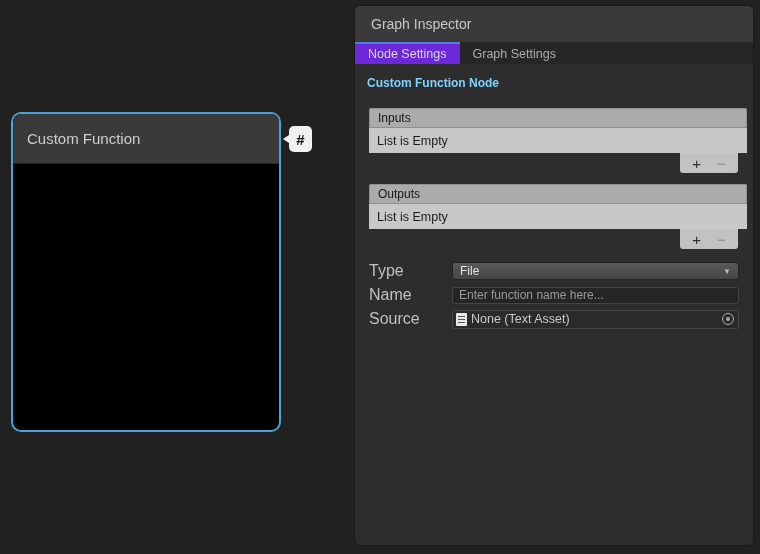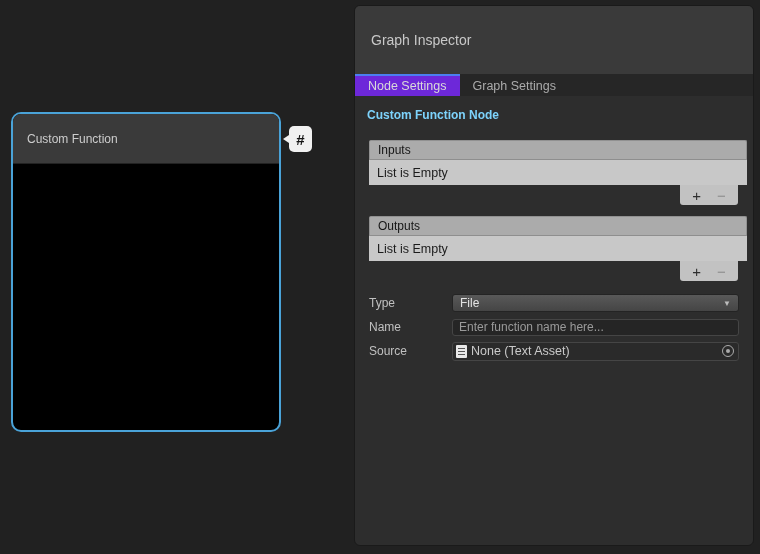--- a/index.html
+++ b/index.html
@@ -41,7 +41,7 @@
   }
   .panel-header{
     height:36px;background:#3A3A3A;
-    display:flex;align-items:center;padding:16px 16px;
+    display:flex;align-items:center;padding:0 16px;
     color:#C8C8C8;font-size:14px;
   }
   .tabs{height:22px;background:#262626;display:flex;}

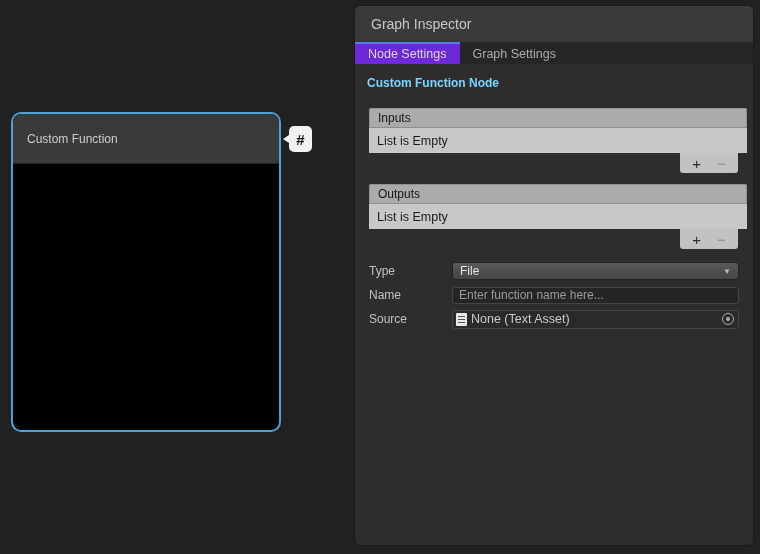--- a/index.html
+++ b/index.html
@@ -19,7 +19,7 @@
   .node-title{
     height:49px;background:#3A3A3A;border-bottom:1px solid #222;
     display:flex;align-items:center;padding-left:14px;
-    color:#CDCDCD;font-size:12px;
+    color:#CDCDCD;font-size:15px;
   }
   .badge{
     position:absolute;left:289px;top:126px;width:23px;height:26px;

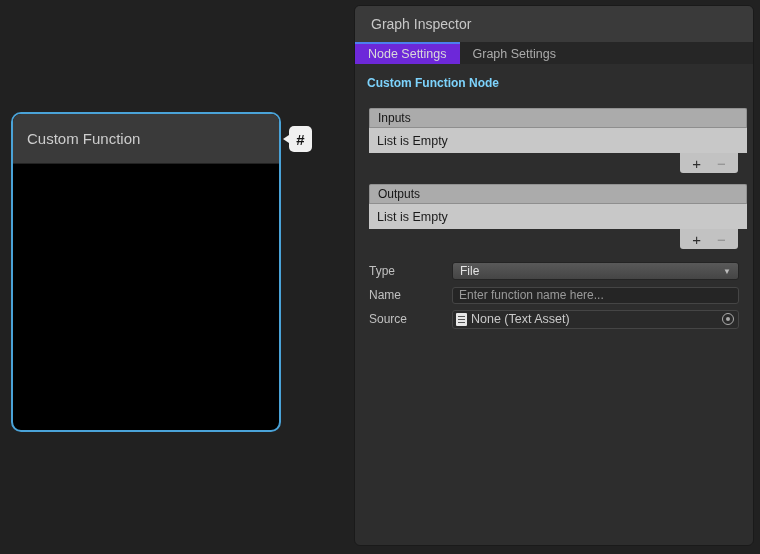--- a/index.html
+++ b/index.html
@@ -83,7 +83,7 @@
 
   .fields{margin:13px 14px 0 14px;}
   .field-row{display:flex;align-items:center;height:18px;margin-bottom:6px;}
-  .field-label{width:83px;color:#C0C0C0;font-size:12px;flex:none;}
+  .field-label{width:83px;color:#C0C0C0;font-size:16px;flex:none;}
 
   .dropdown{
     flex:1;height:18px;box-sizing:border-box;

